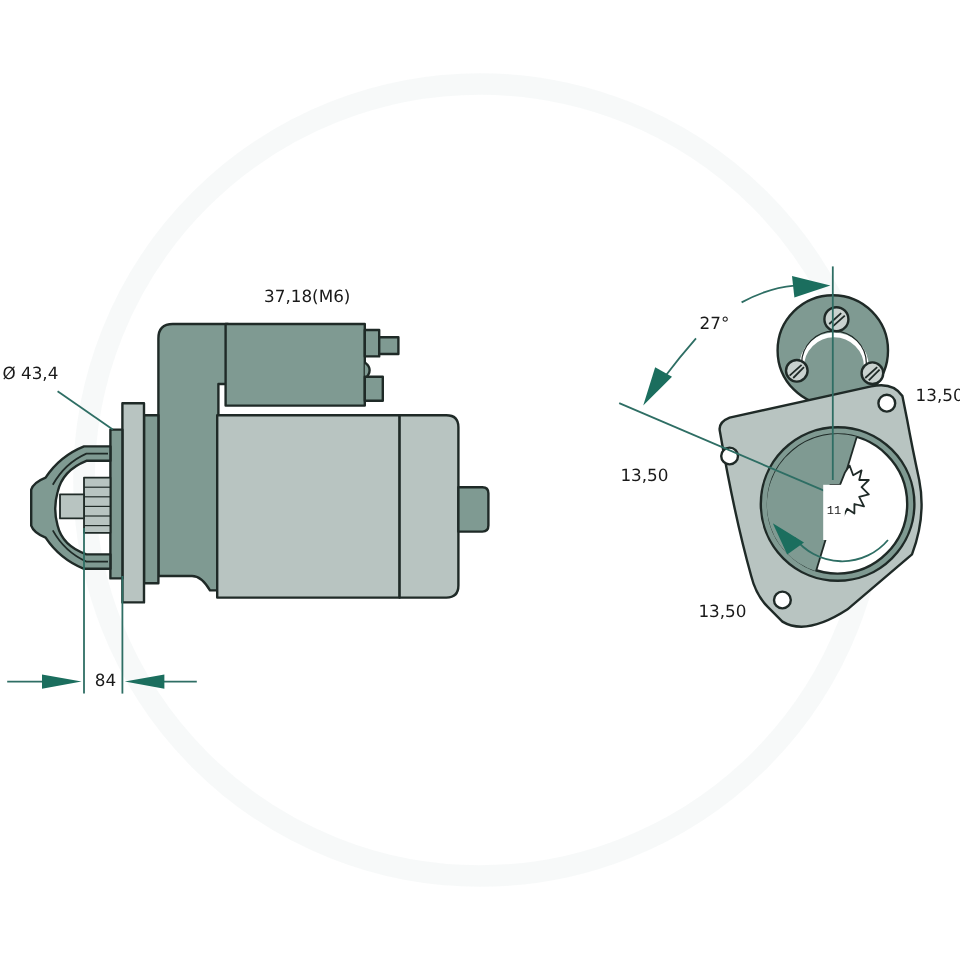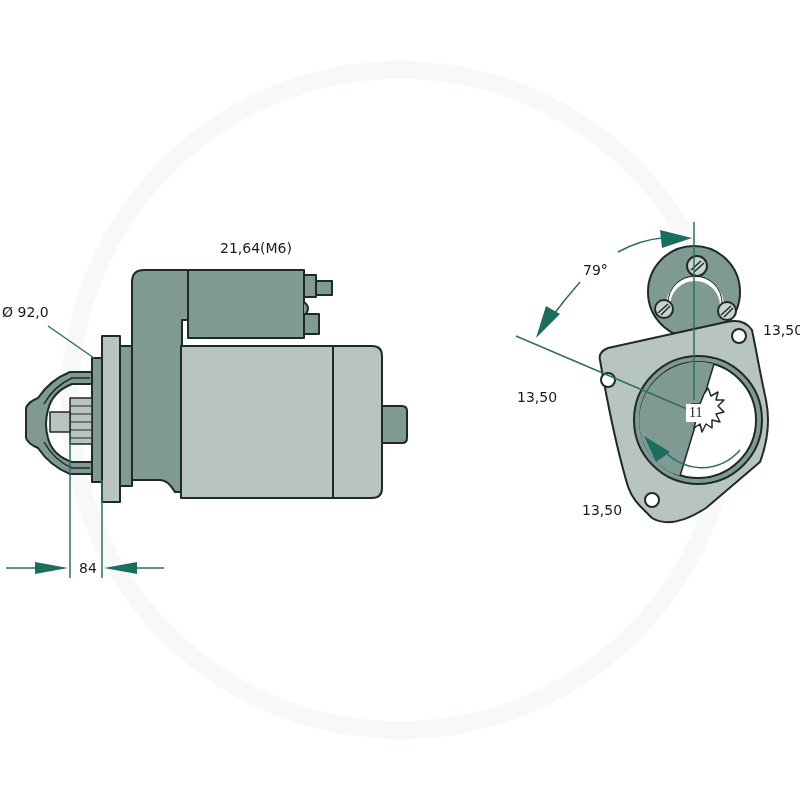--- a/index.html
+++ b/index.html
@@ -112,7 +112,7 @@
 </svg>
 
 <div class="lbl" style="left:2px; top:305px;">Ø 92,0</div>
-<div class="lbl" style="left:220px; top:241px;">21,64(M6)</div>
+<div class="lbl" style="left:220px; top:241px;">37,18(M6)</div>
 <div class="lbl" style="left:79px; top:561px;">84</div>
 
 <div class="lbl" style="left:583px; top:263px;">79°</div>

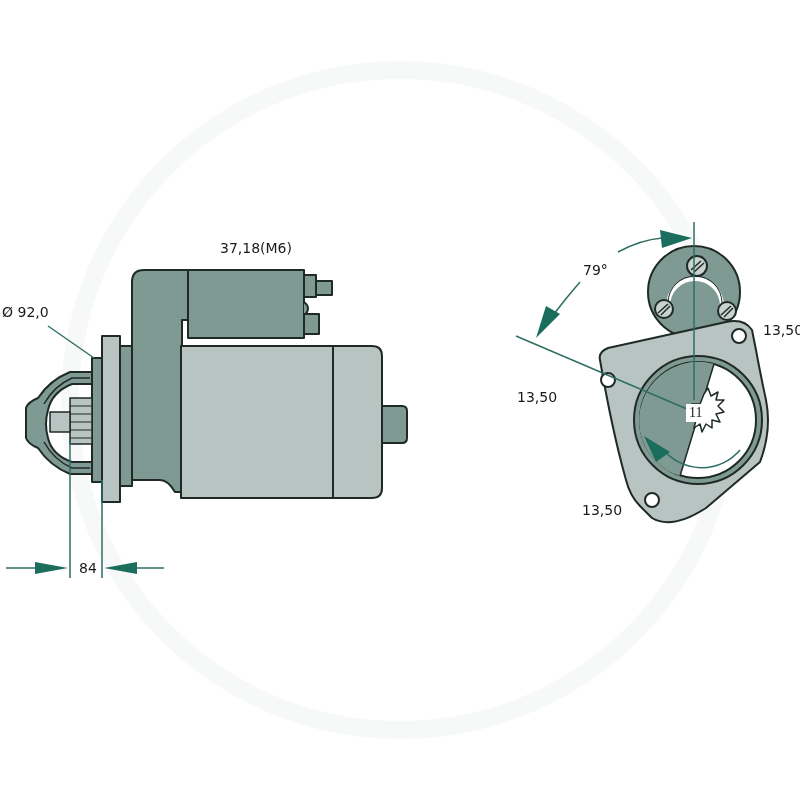--- a/index.html
+++ b/index.html
@@ -115,7 +115,7 @@
 <div class="lbl" style="left:220px; top:241px;">37,18(M6)</div>
 <div class="lbl" style="left:79px; top:561px;">84</div>
 
-<div class="lbl" style="left:583px; top:263px;">79°</div>
+<div class="lbl" style="left:583px; top:263px;">27°</div>
 <div class="lbl" style="left:763px; top:323px;">13,50</div>
 <div class="lbl" style="left:517px; top:390px;">13,50</div>
 <div class="lbl" style="left:582px; top:503px;">13,50</div>

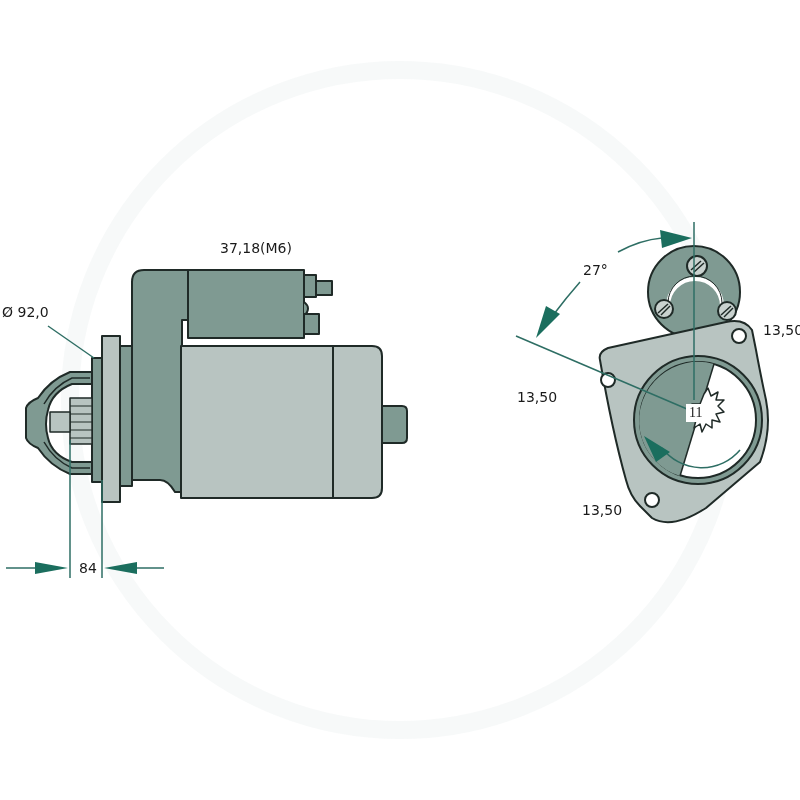--- a/index.html
+++ b/index.html
@@ -111,7 +111,7 @@
   </g>
 </svg>
 
-<div class="lbl" style="left:2px; top:305px;">Ø 92,0</div>
+<div class="lbl" style="left:2px; top:305px;">Ø 43,4</div>
 <div class="lbl" style="left:220px; top:241px;">37,18(M6)</div>
 <div class="lbl" style="left:79px; top:561px;">84</div>
 

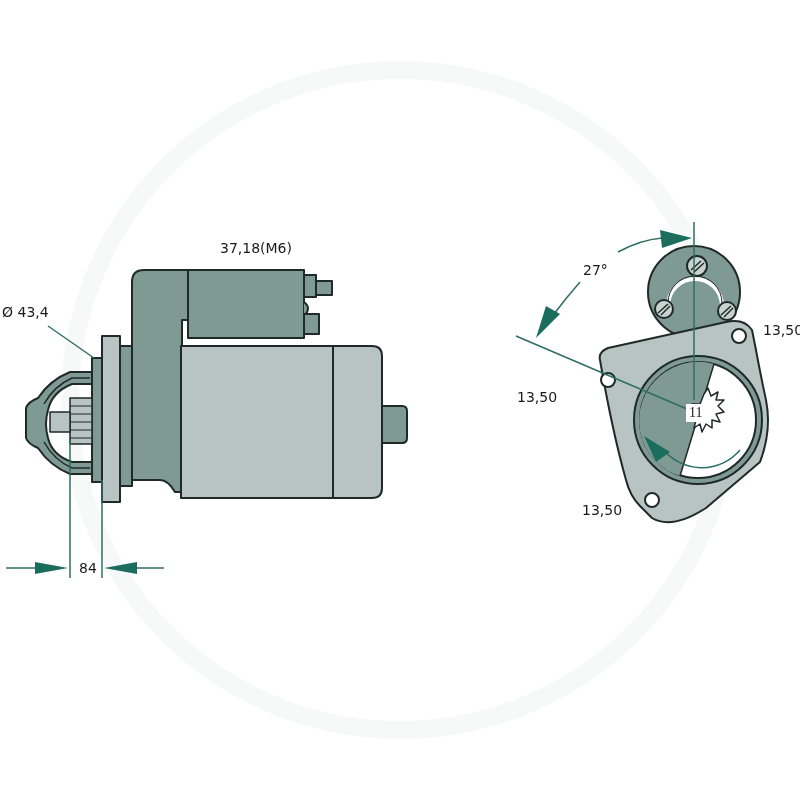--- a/index.html
+++ b/index.html
@@ -6,7 +6,7 @@
     body { width: 800px; height: 800px; position: relative; overflow: hidden; font-family: "DejaVu Sans", sans-serif; }
     .canvas { position: absolute; left: 0; top: 0; width: 800px; height: 800px; }
     .lbl { position: absolute; font-family: "DejaVu Sans", sans-serif; font-size: 14px; color: #1a1a1a; white-space: nowrap; line-height: 1; }
-    .teeth-box { position: absolute; background: #ffffff; font-family: Liberation Serif, serif; font-size: 14px; color: #1a1a1a; padding: 2px 3px; line-height: 1; }
+    .teeth-box { position: absolute; background: #ffffff; font-family: Liberation Mono, monospace; font-size: 10px; color: #1a1a1a; padding: 18px 3px; line-height: 1; }
   </style>
 </head>
 <body>

